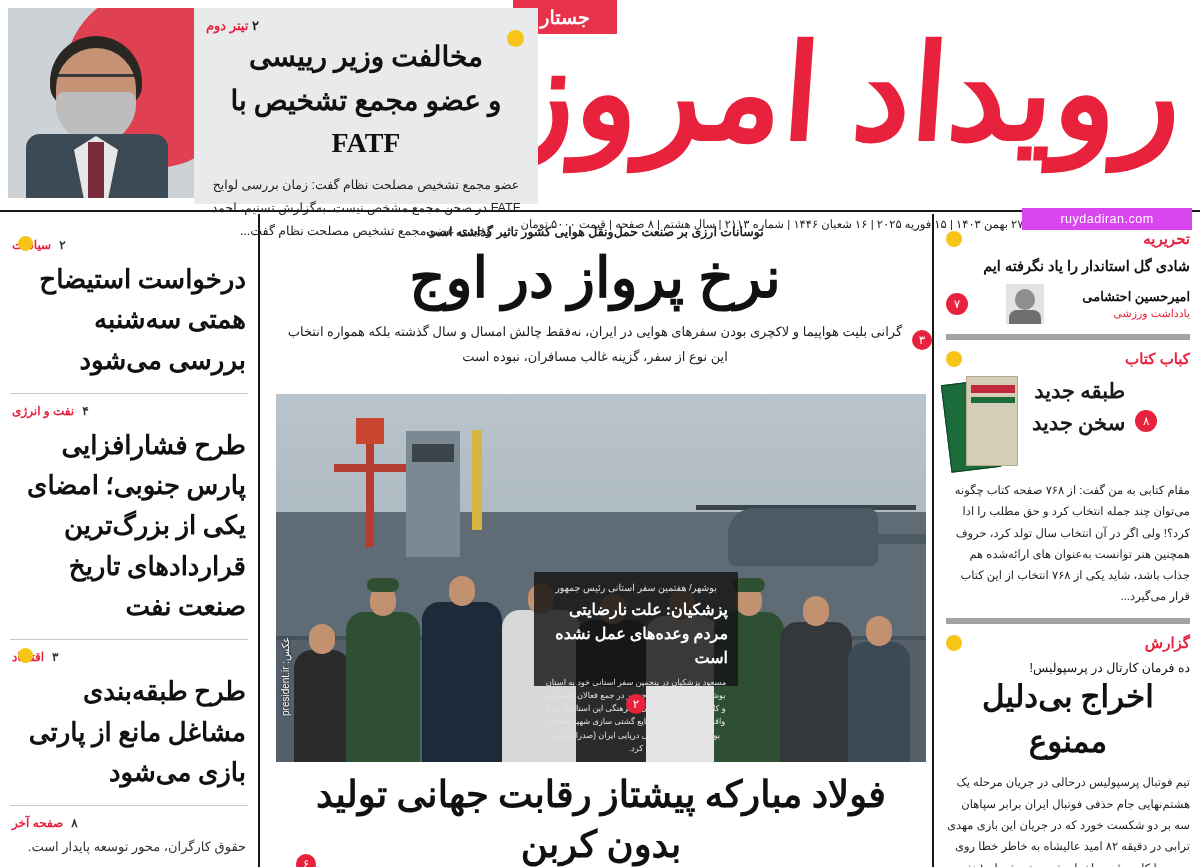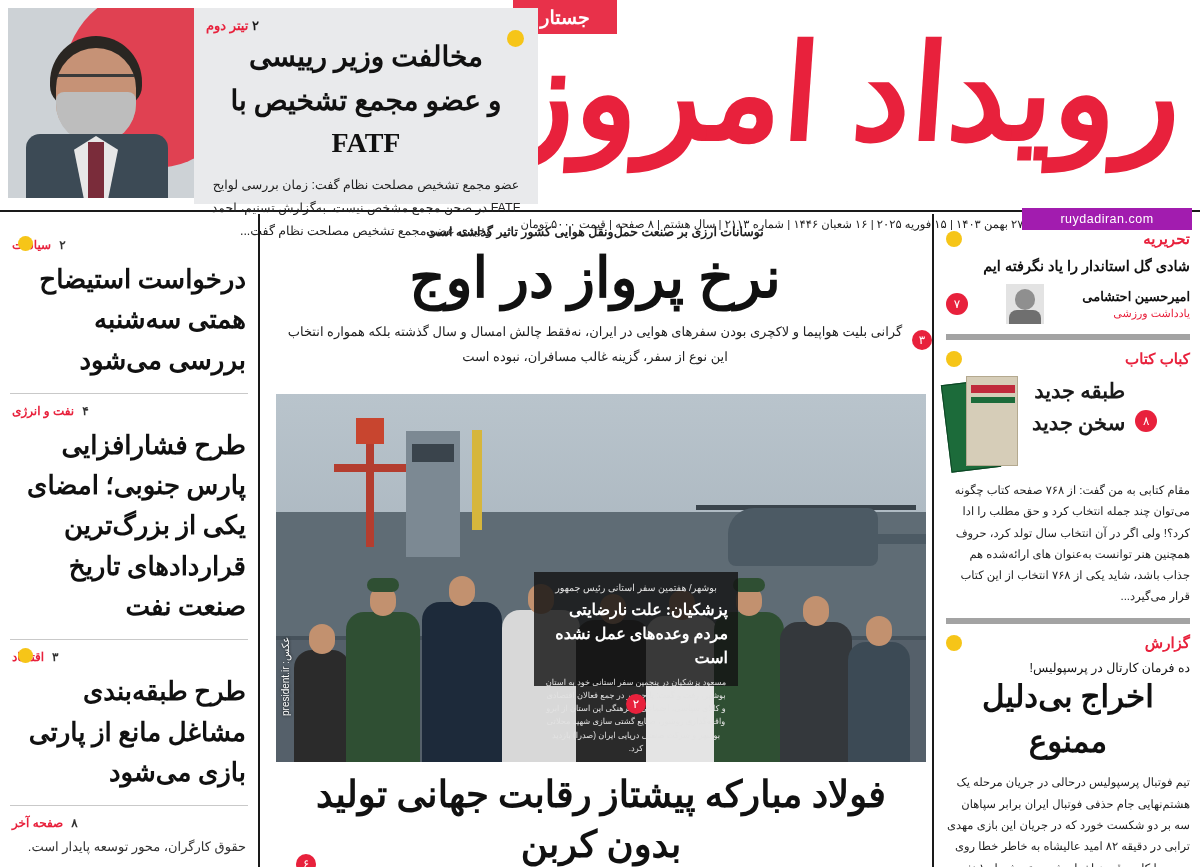--- a/index.html
+++ b/index.html
@@ -91,7 +91,7 @@
   }
   .site-tag {
     position: absolute; top: 208px; left: 1022px; width: 170px; height: 22px;
-    background: #a21caf; color:#fff; display:flex; align-items:center; justify-content:center;
+    background: #d946ef; color:#fff; display:flex; align-items:center; justify-content:center;
     font-size: 12.5px; letter-spacing: .5px;
   }
 

